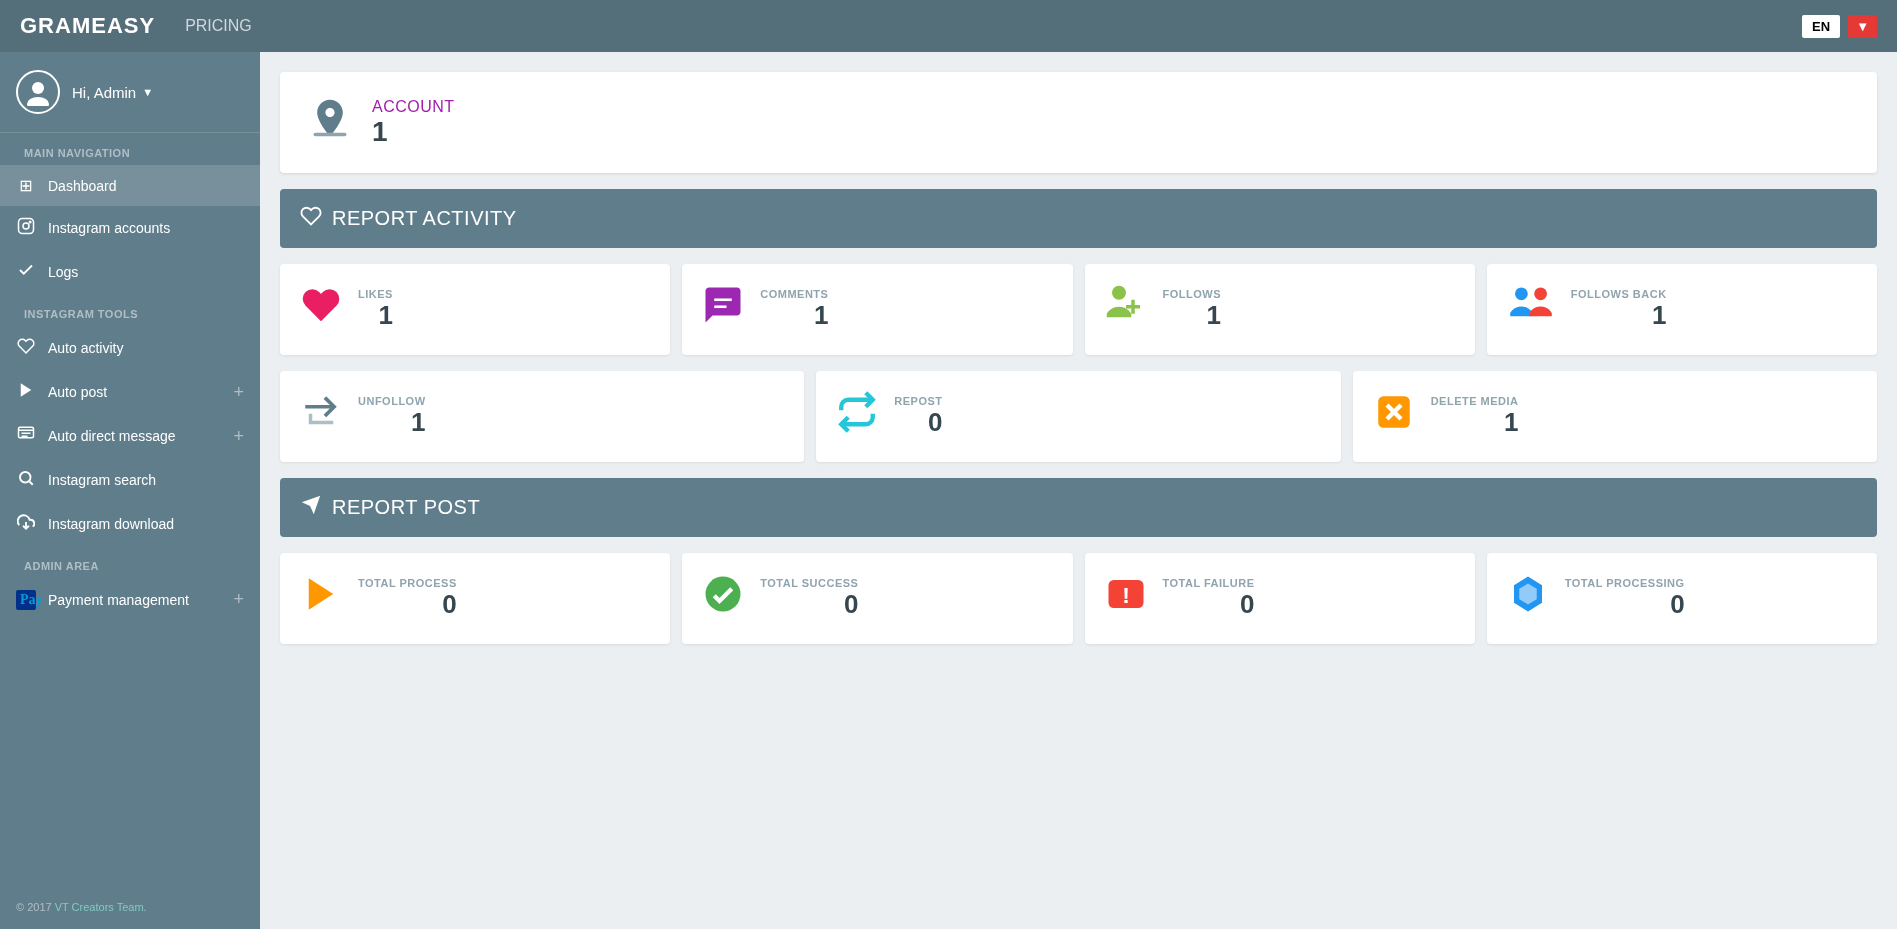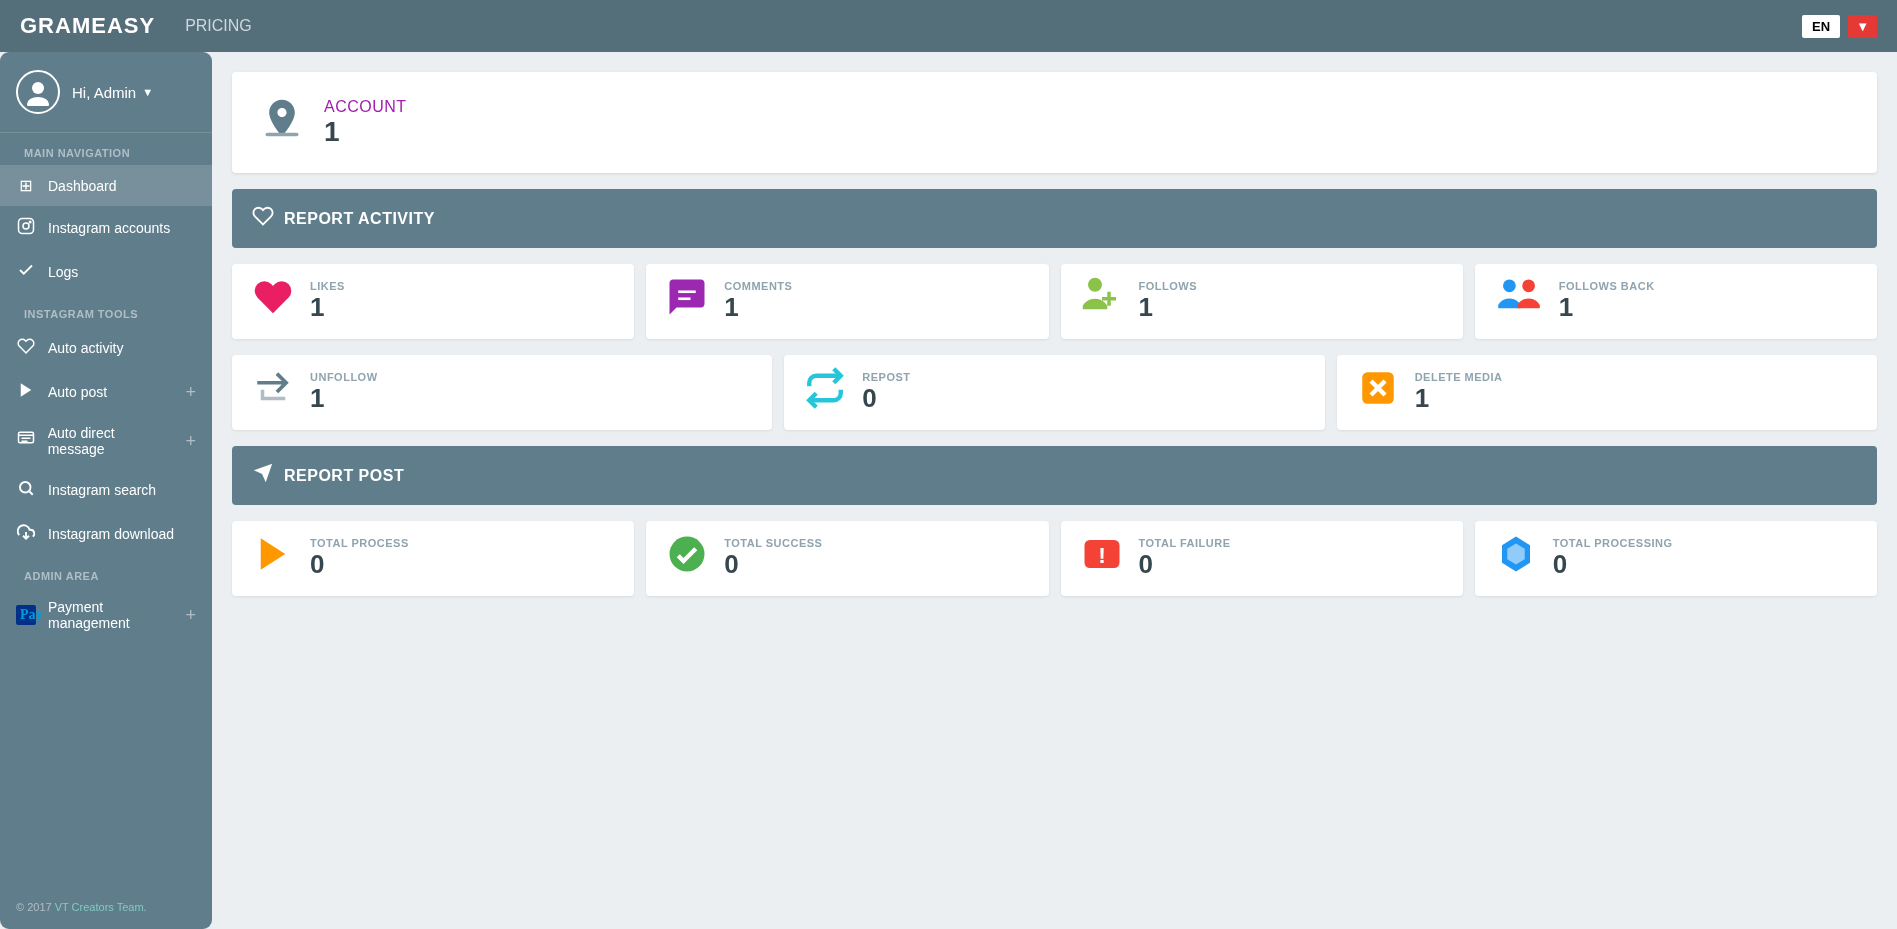--- a/index.html
+++ b/index.html
@@ -58,14 +58,13 @@
 
     
     .sidebar {
-      width: 212px;
+      width: 260px;
       background: #607d8b;
       color: white;
       display: flex;
       flex-direction: column;
       flex-shrink: 0;
       overflow-y: auto;
-      border-radius: 9px;
     }
     .user-section {
       display: flex;

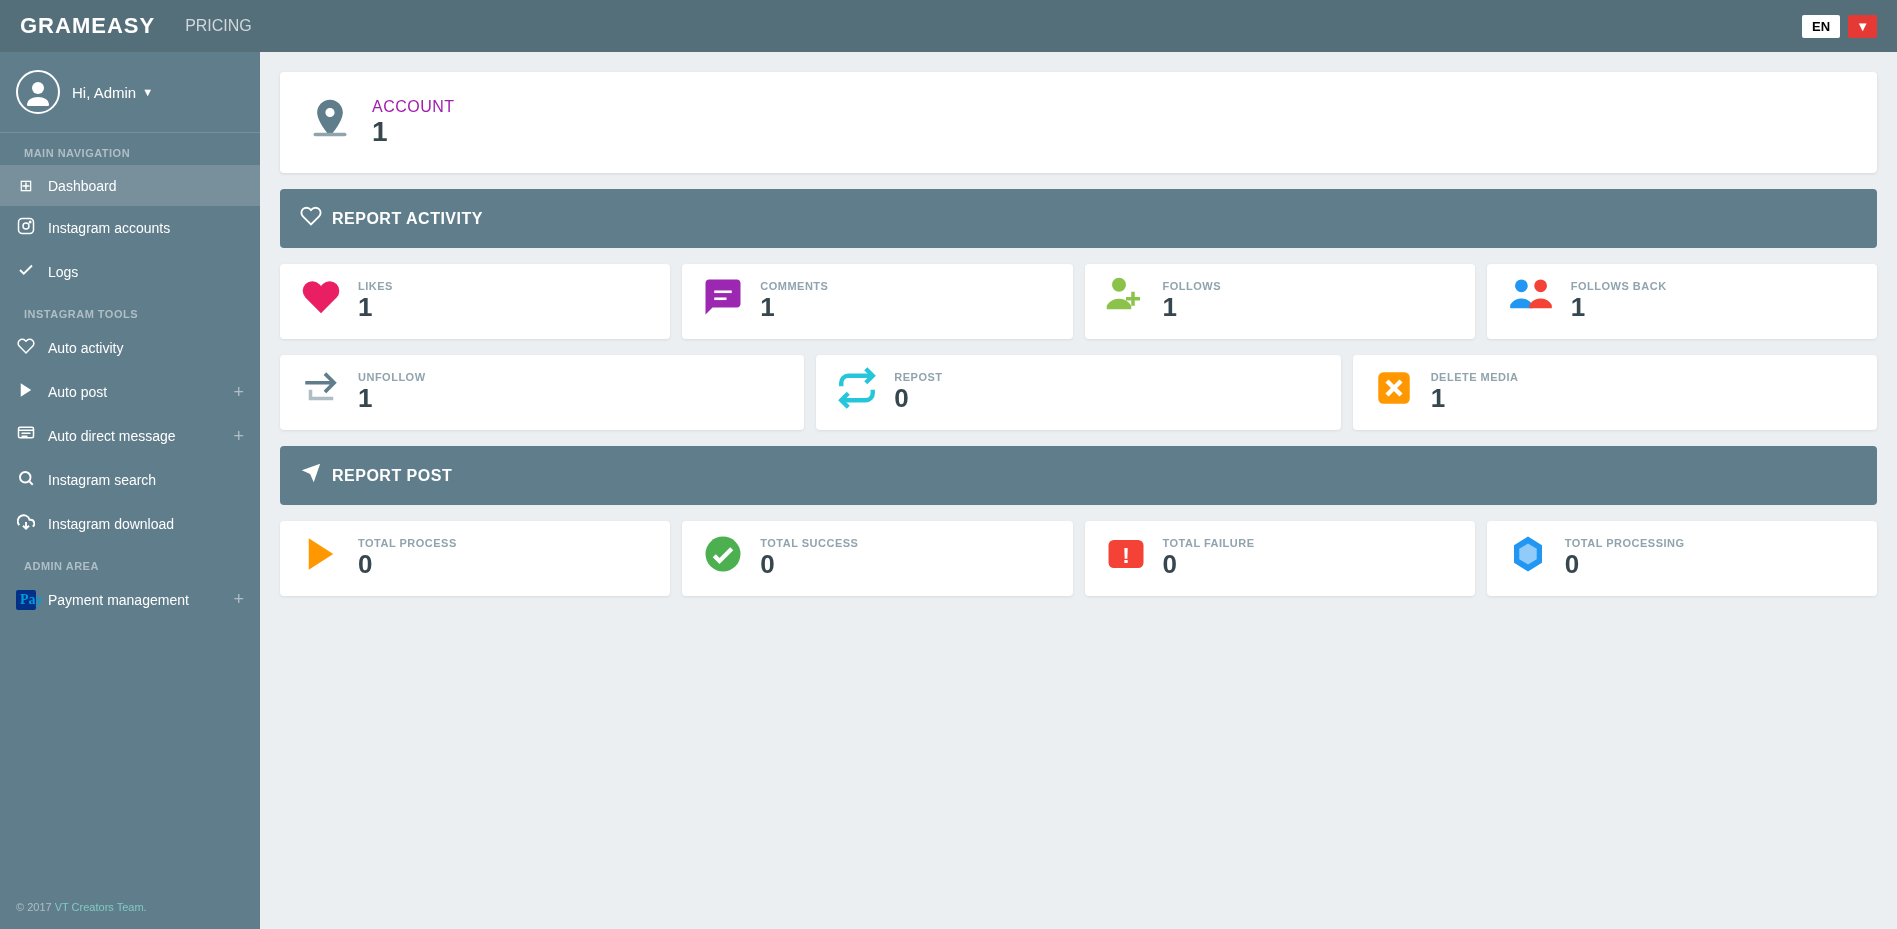--- a/index.html
+++ b/index.html
@@ -169,8 +169,8 @@
       gap: 10px;
     }
     .section-header .section-title {
-      font-size: 16px;
-      font-weight: 700;
+      font-size: 20px;
+      font-weight: 400;
       letter-spacing: 0.5px;
     }
     .section-header .section-icon { font-size: 18px; }

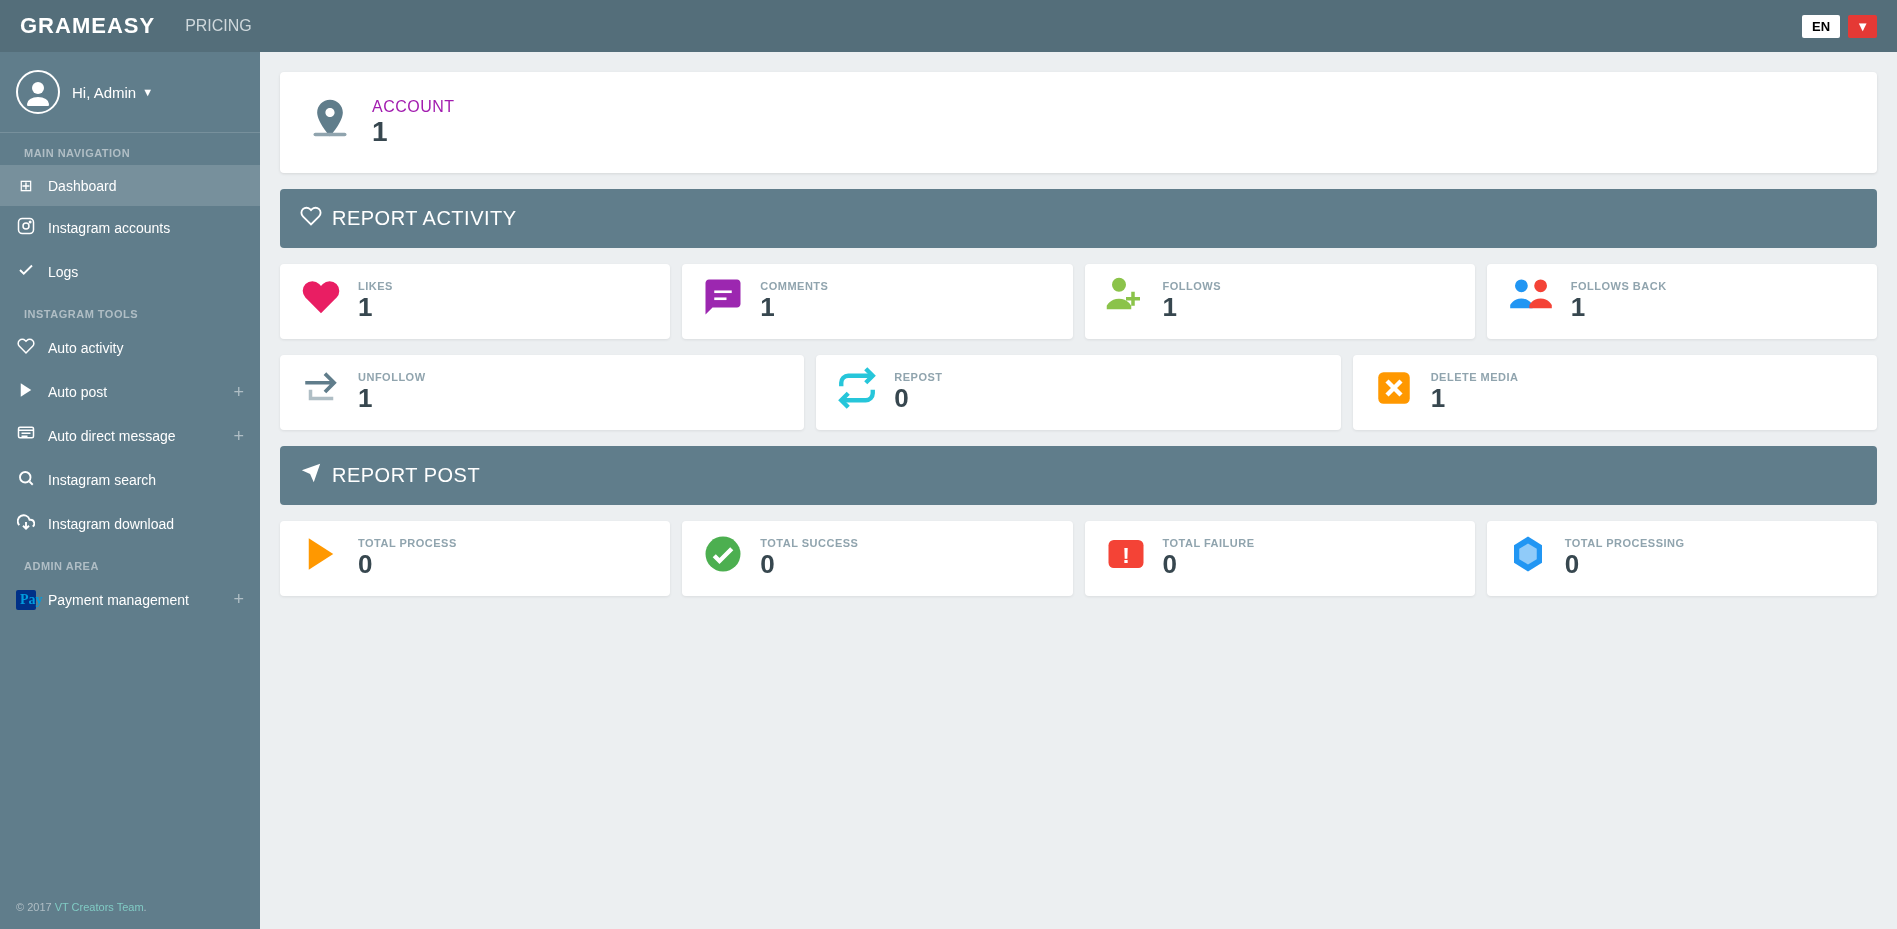--- a/index.html
+++ b/index.html
@@ -191,11 +191,12 @@
     .stat-card {
       background: white;
       border-radius: 4px;
-      padding: 12px 20px;
+      padding: 20px 20px;
       display: flex;
       align-items: center;
       gap: 16px;
       box-shadow: 0 1px 3px rgba(0,0,0,0.08);
+      text-align: right;
     }
     .stat-icon-box {
       font-size: 38px;

